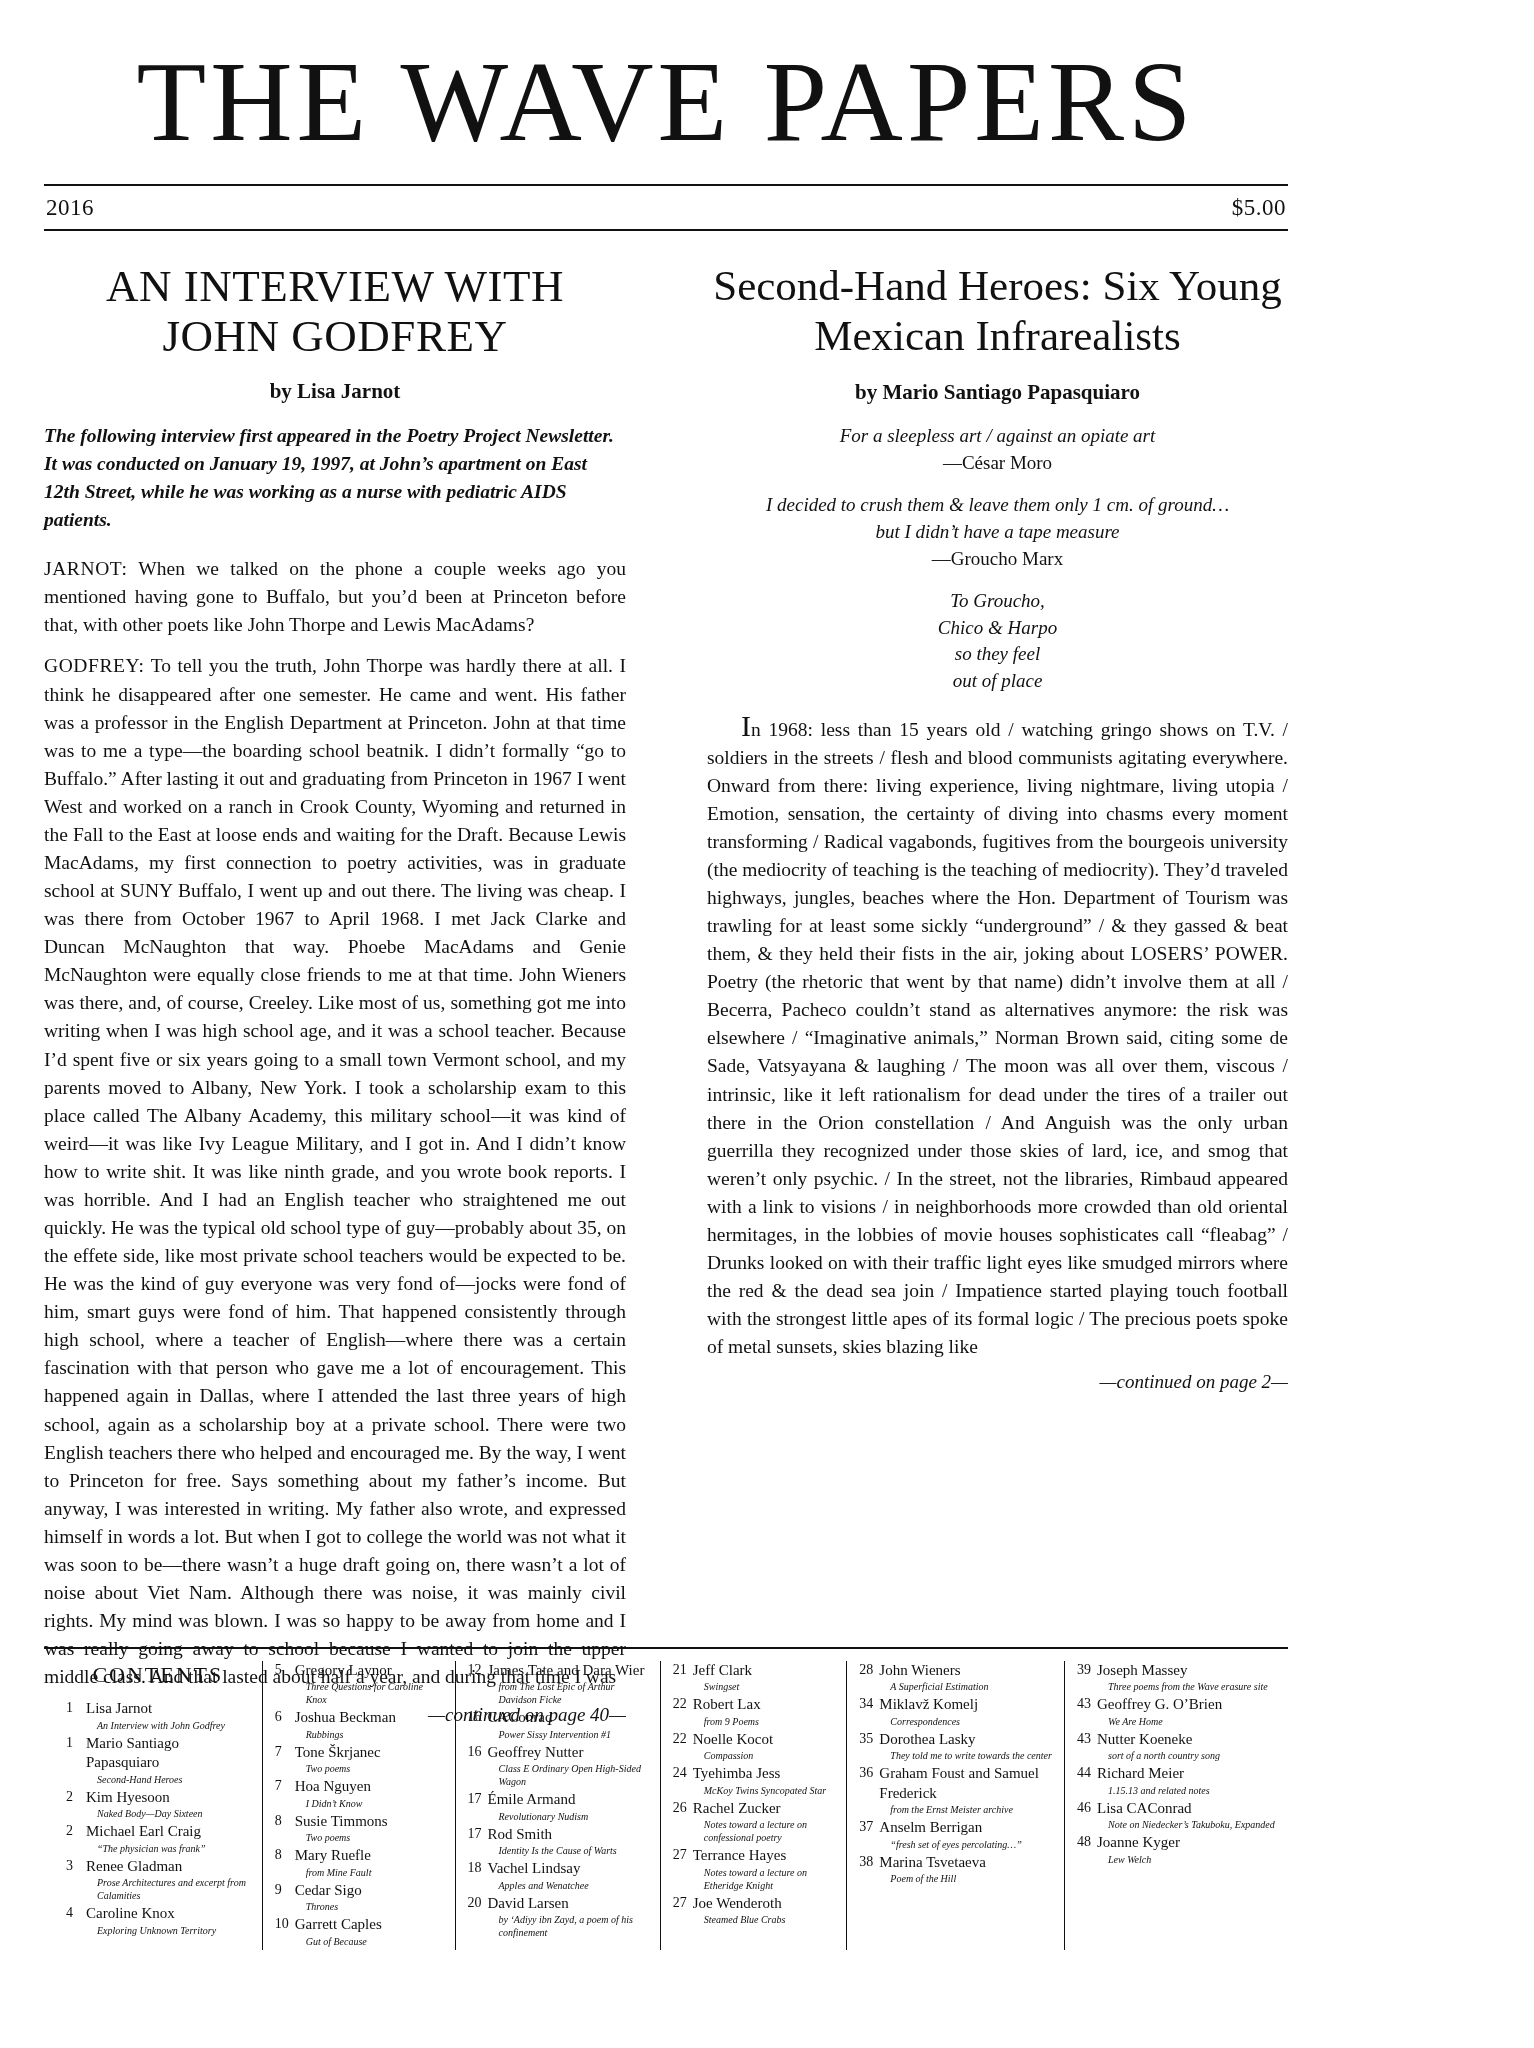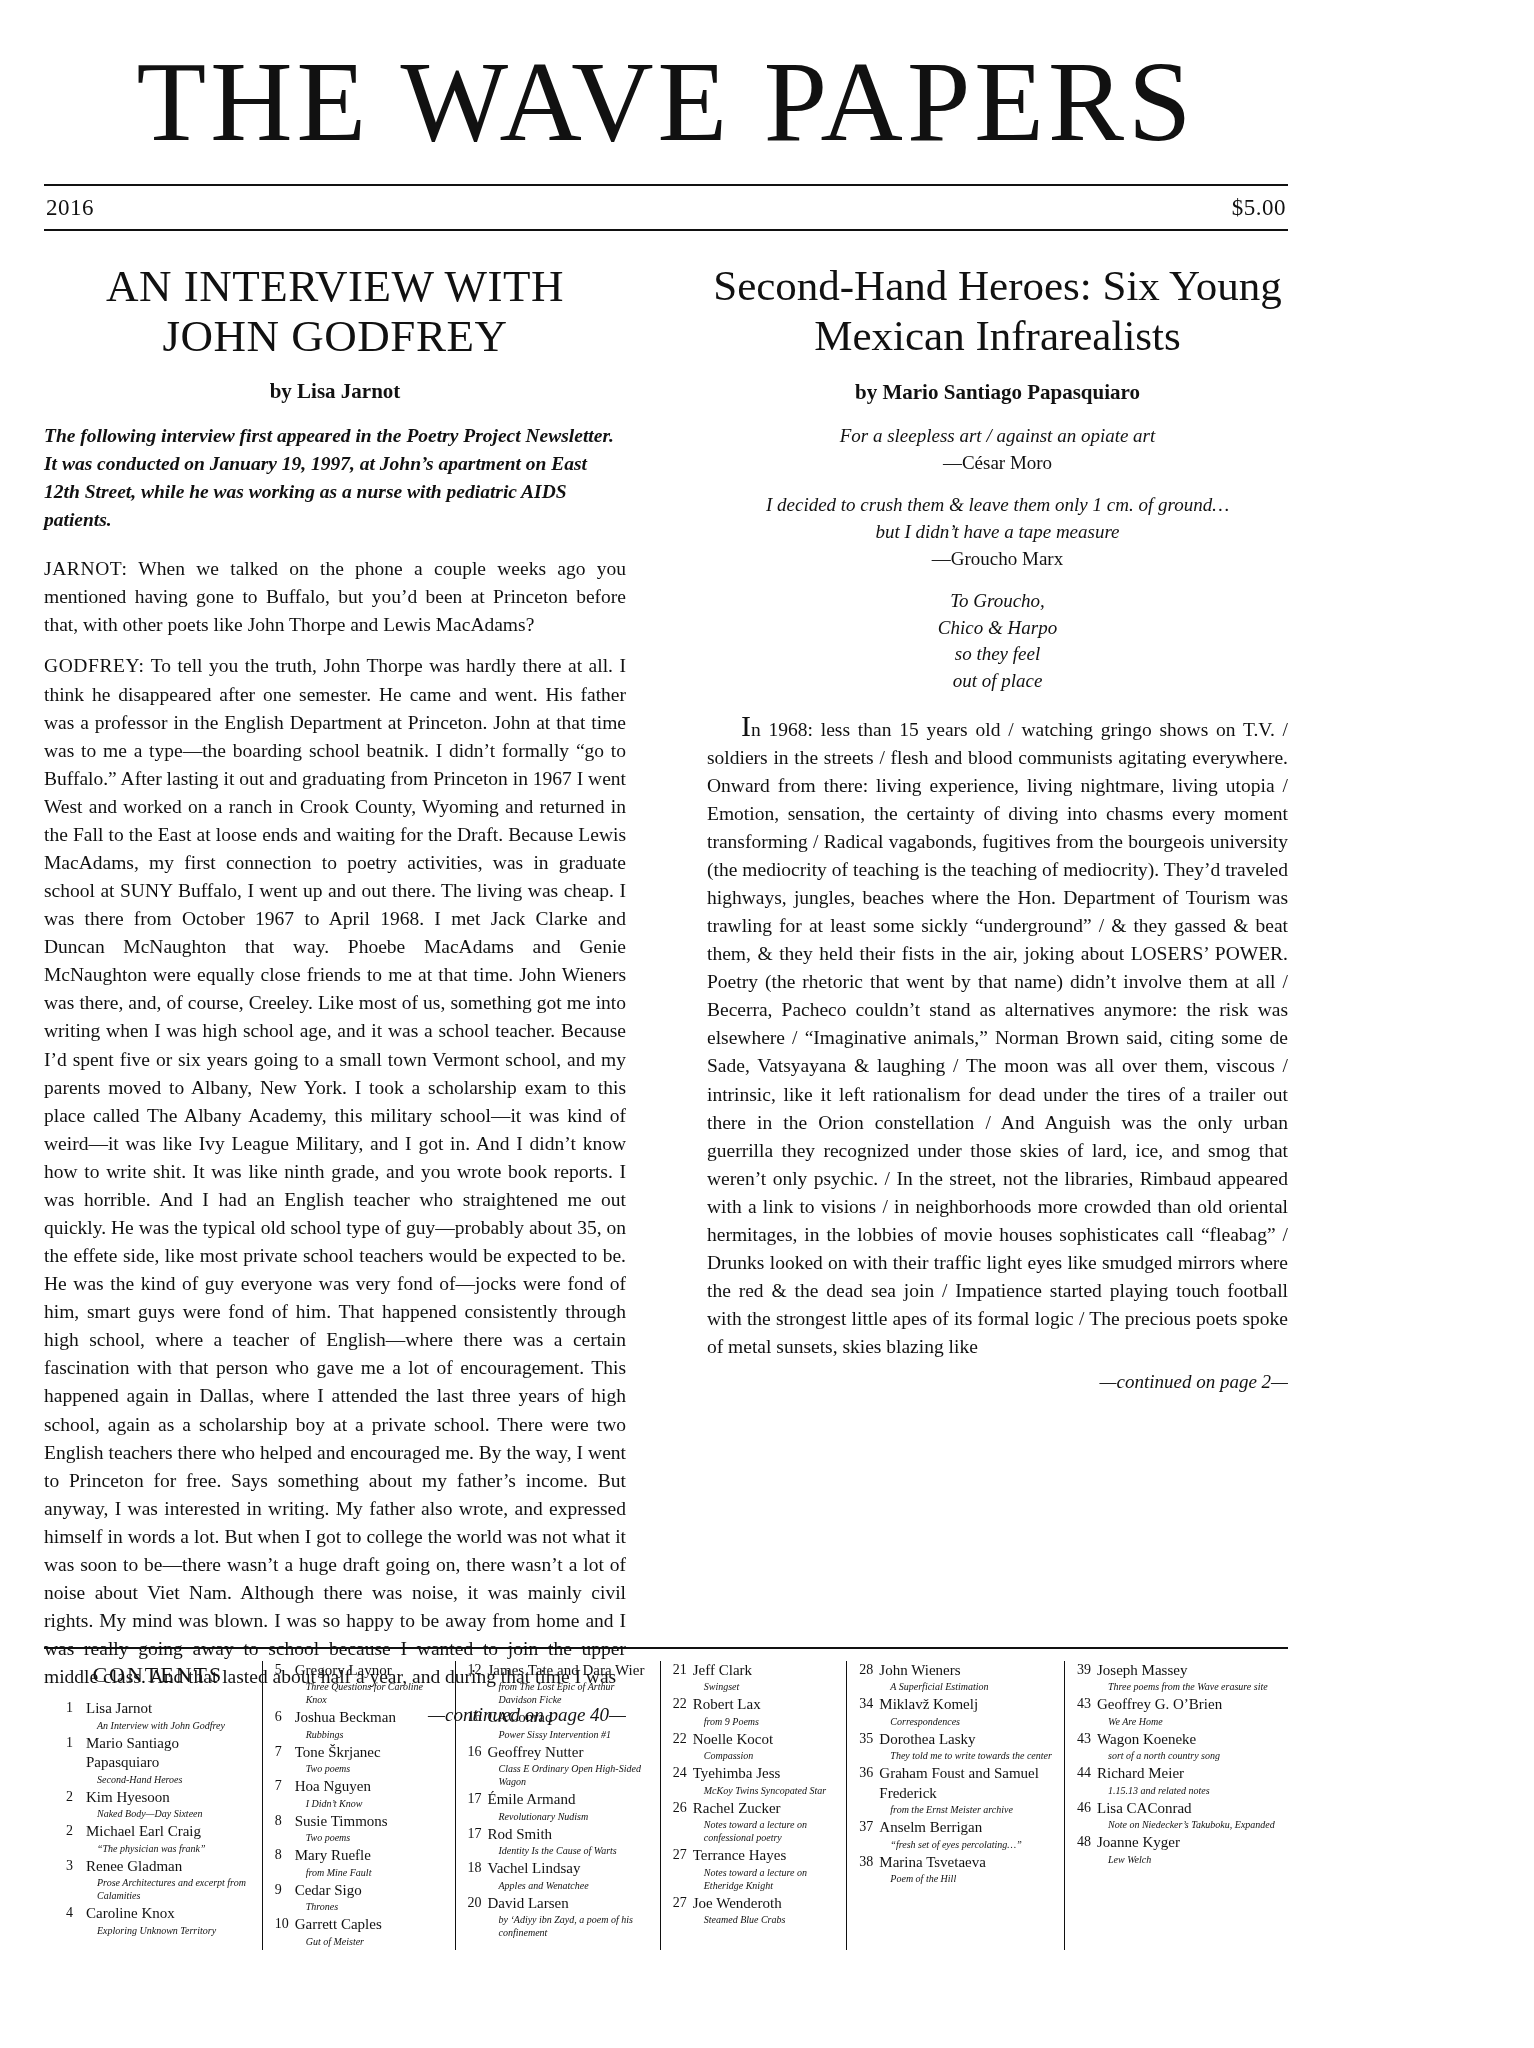--- a/index.html
+++ b/index.html
@@ -516,7 +516,7 @@
       <div class="toc-entry">
         <span class="toc-num">43</span>
         <span class="toc-body">
-          <span class="toc-author">Wagon Koeneke</span>
+          <span class="toc-author">Nutter Koeneke</span>
           <span class="toc-work">sort of a north country song</span>
         </span>
       </div>

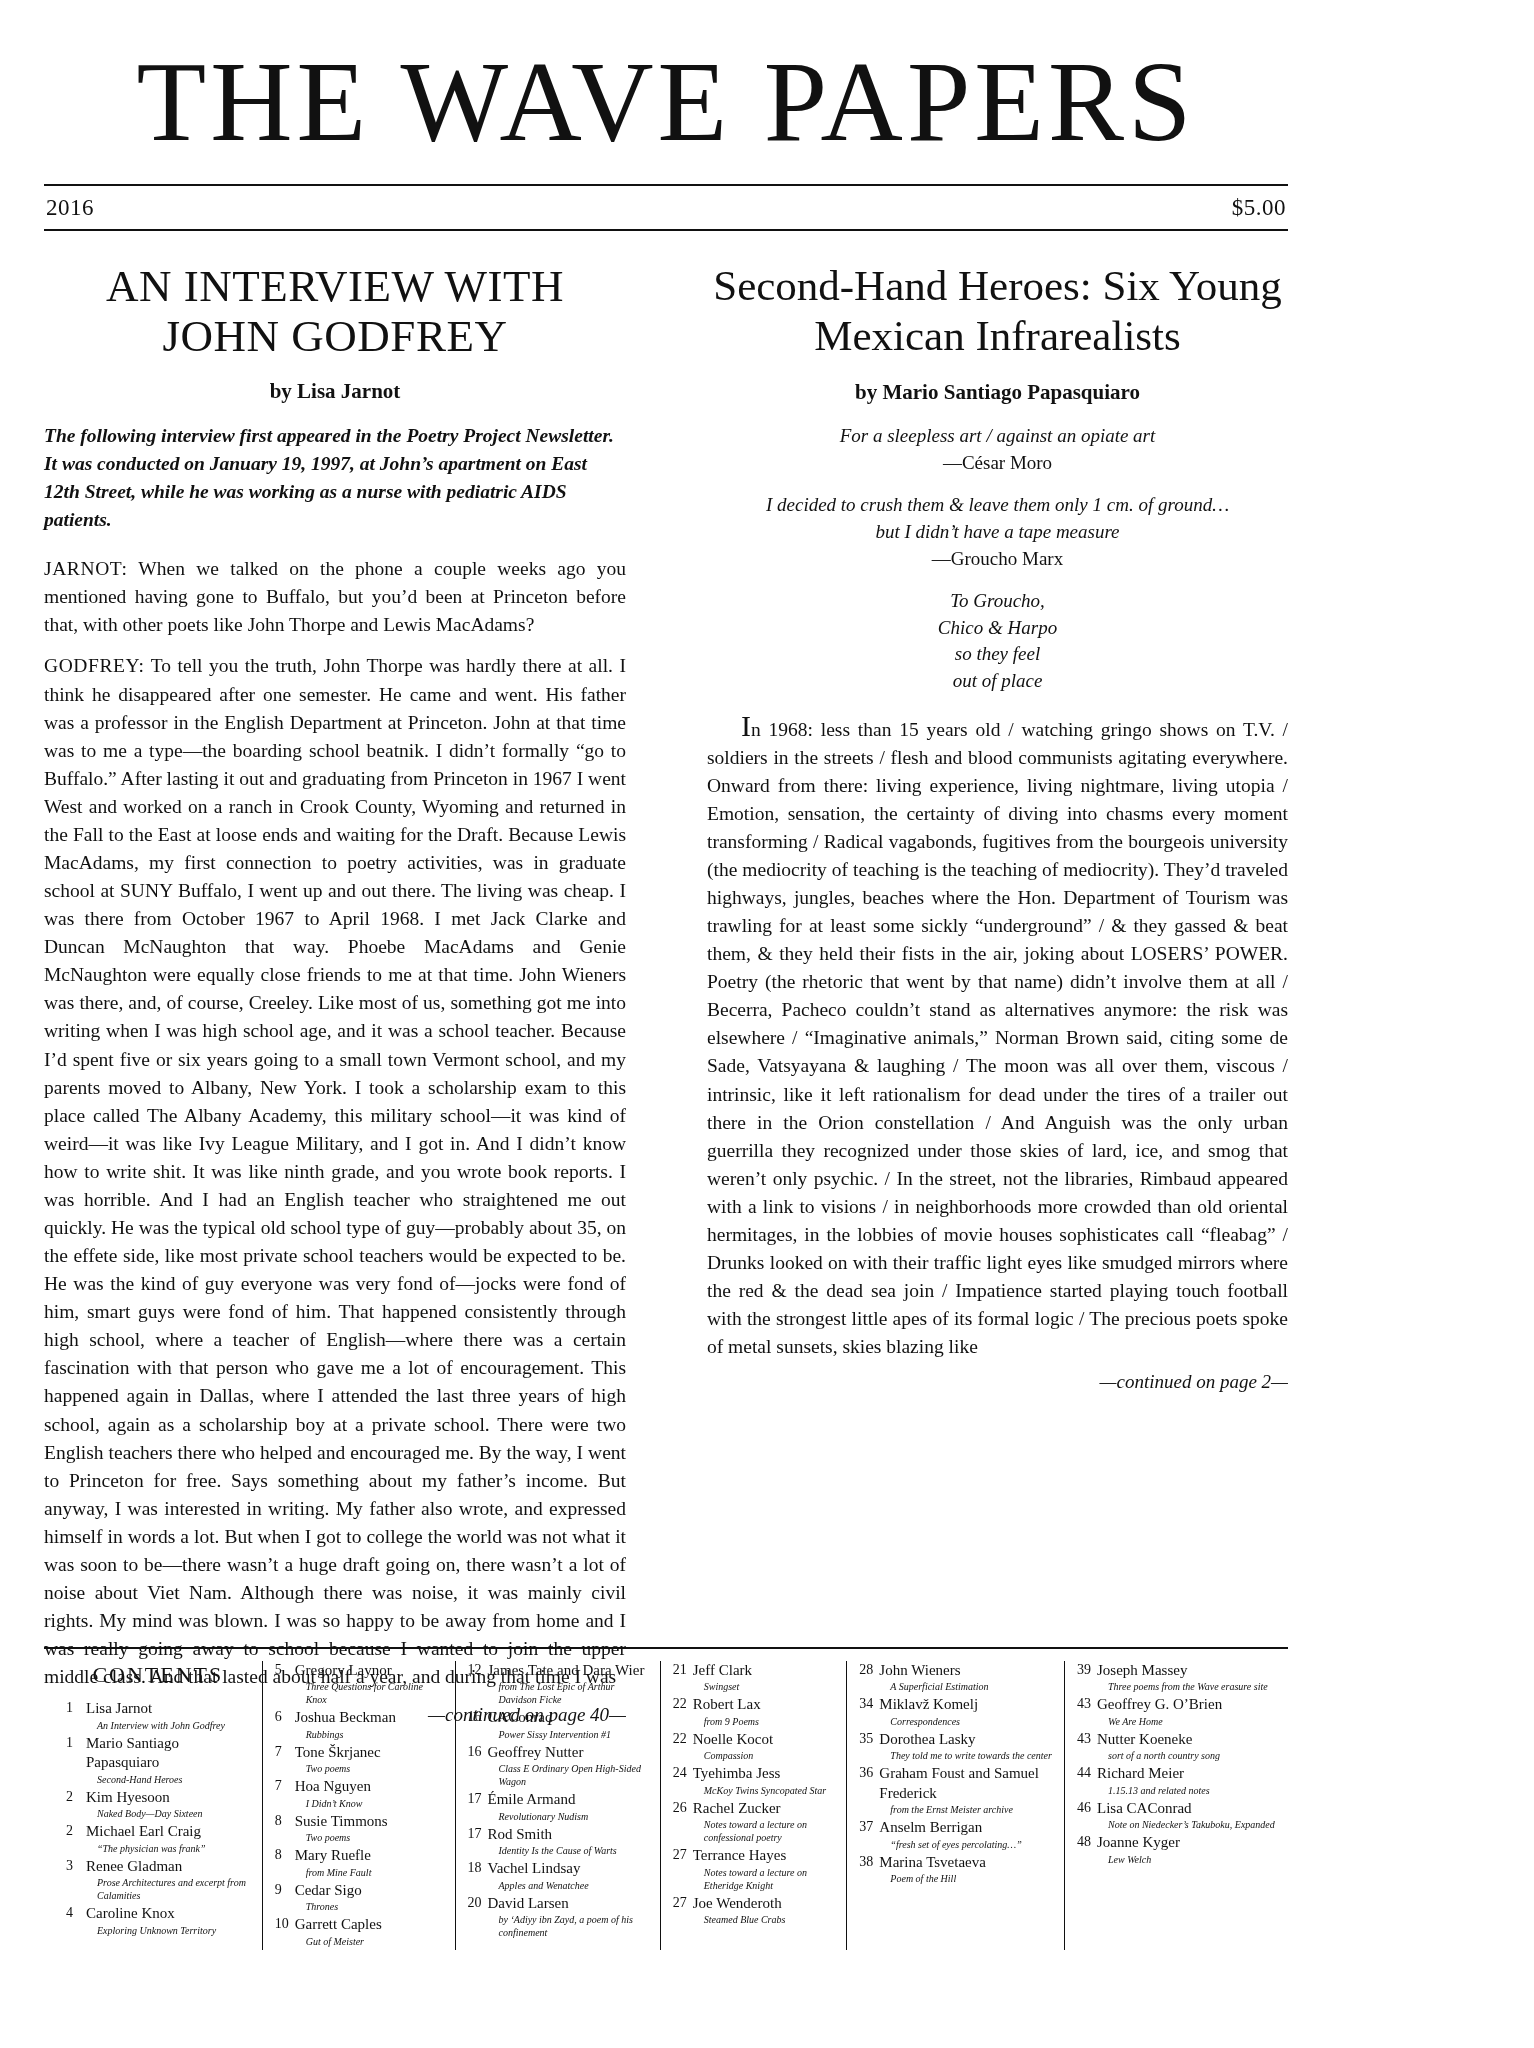--- a/index.html
+++ b/index.html
@@ -344,7 +344,7 @@
         <span class="toc-num">10</span>
         <span class="toc-body">
           <span class="toc-author">Garrett Caples</span>
-          <span class="toc-work">Gut of Meister</span>
+          <span class="toc-work">Gut of Because</span>
         </span>
       </div>
     </div>

